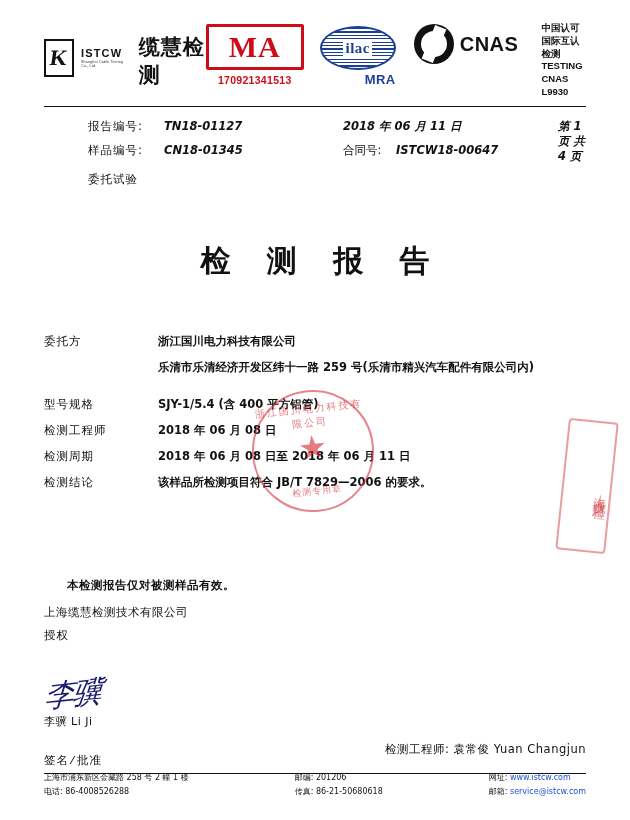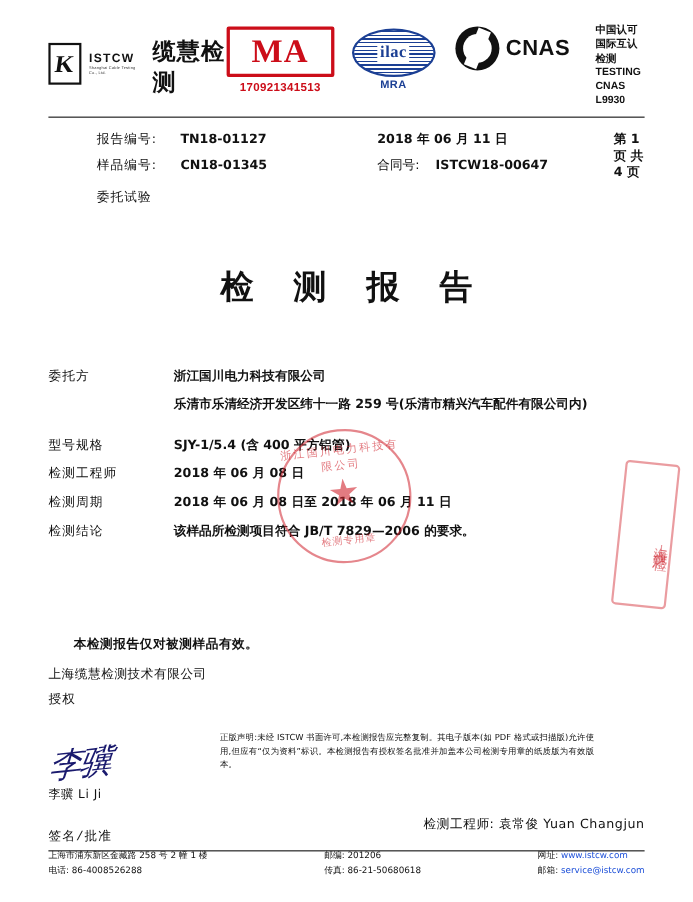--- a/index.html
+++ b/index.html
@@ -139,10 +139,11 @@
     font-family: "Liberation Serif", serif;
   }
   .ilac-label {
-    font-size: 10px;
+    font-size: 13px;
     font-weight: bold;
     letter-spacing: 0.5px;
     margin-top: 2px;
+    text-align: right;
   }
 
   .cnas-block {

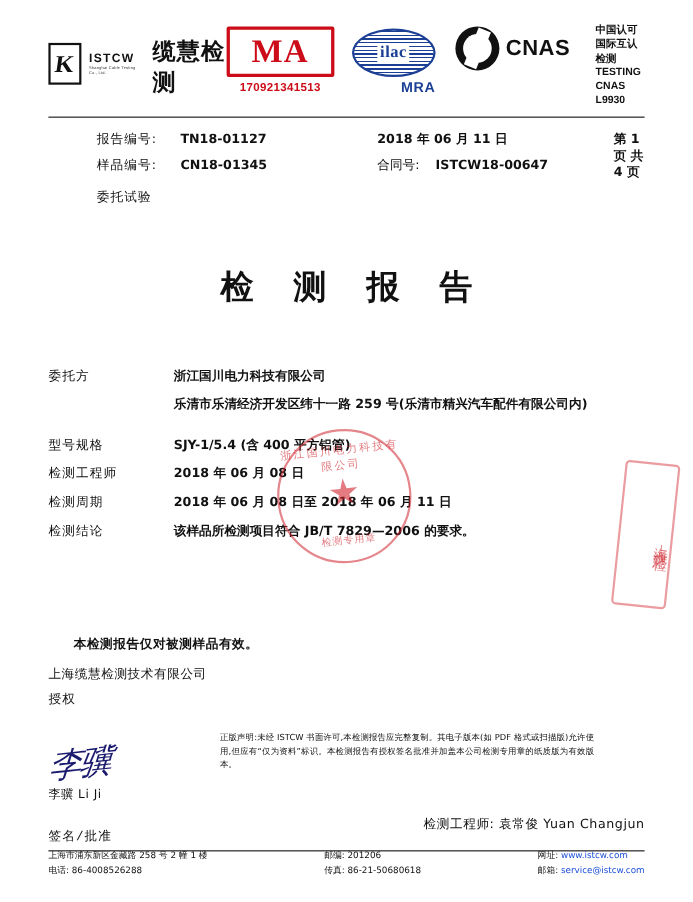--- a/index.html
+++ b/index.html
@@ -220,6 +220,7 @@
   }
   .meta-value {
     font-weight: bold;
+    font-style: italic;
   }
   .meta-mid {
     position: absolute;

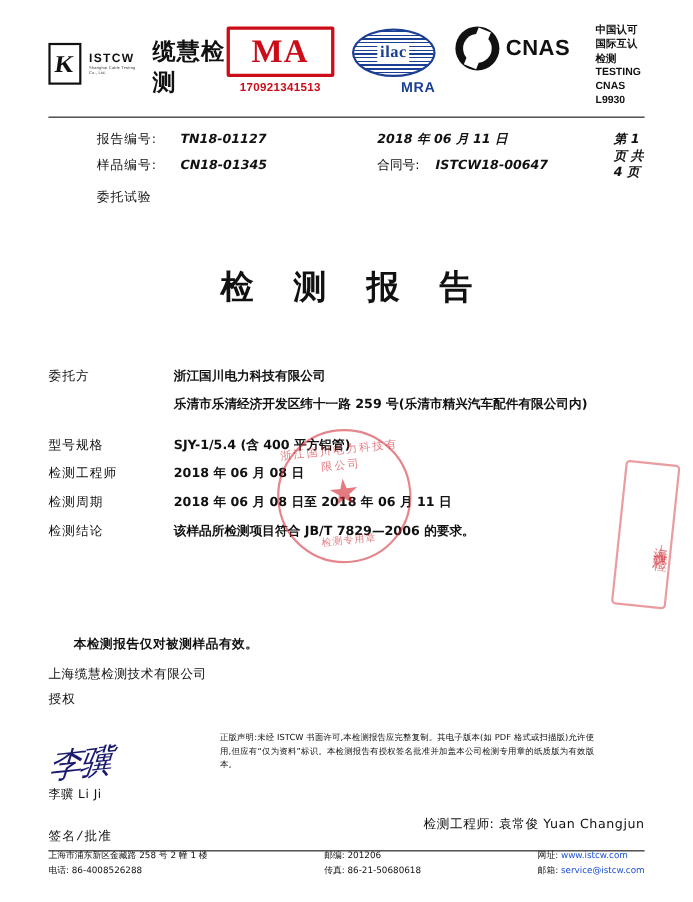--- a/index.html
+++ b/index.html
@@ -531,7 +531,6 @@
     <div class="st-line3">授权</div>
   </div>
 
-  <div class="disclaimer">正版声明:未经 ISTCW 书面许可,本检测报告应完整复制。其电子版本(如 PDF 格式或扫描版)允许使用,但应有“仅为资料”标识。本检测报告有授权签名批准并加盖本公司检测专用章的纸质版为有效版本。</div>
 
   <div class="sig-area">
     <div class="sig-script">李骥</div>

